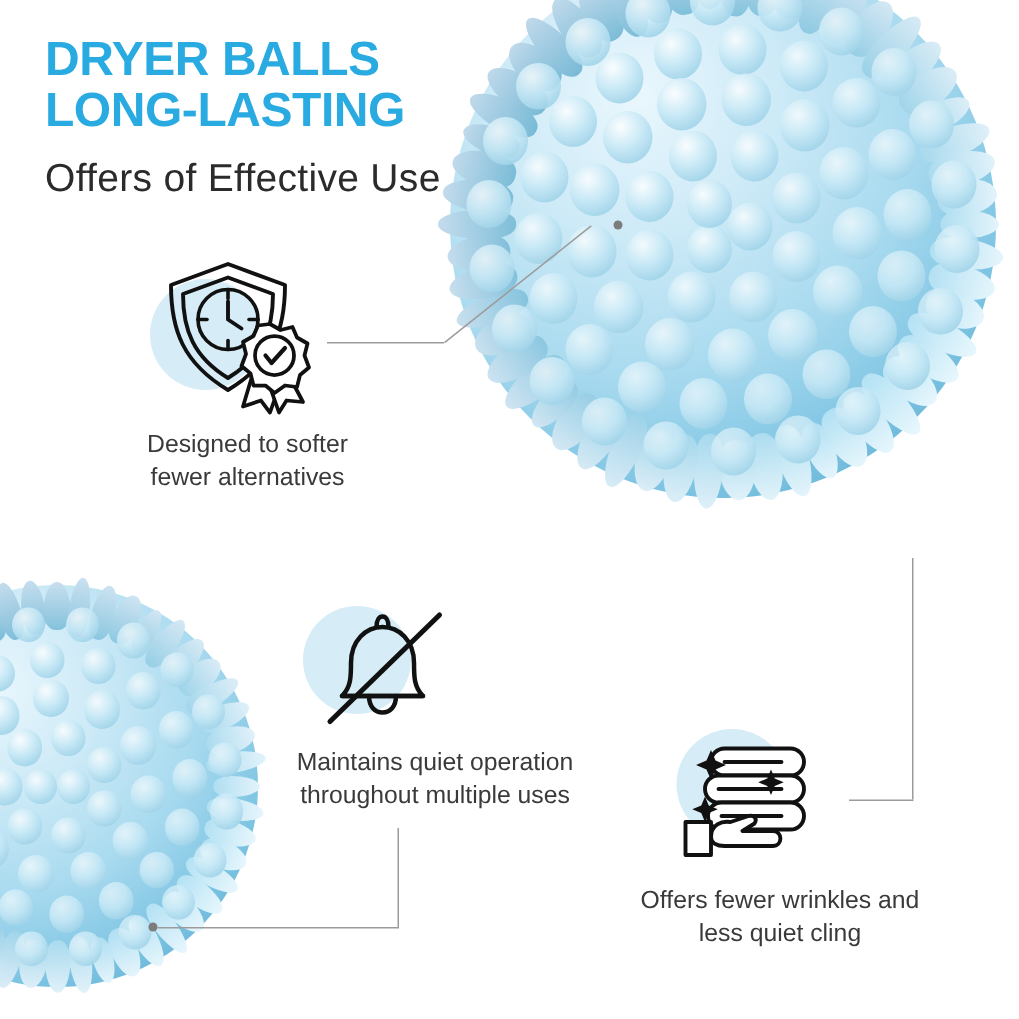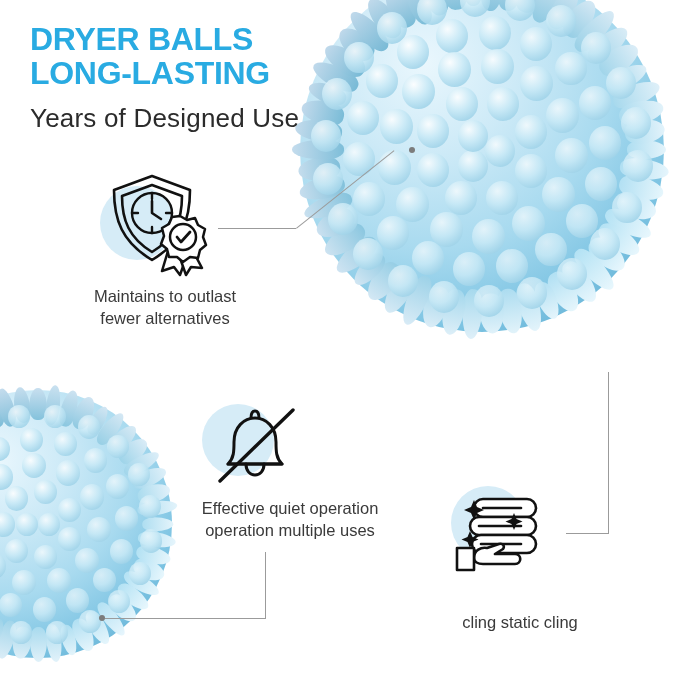--- a/index.html
+++ b/index.html
@@ -238,7 +238,7 @@
     <span class="ln">DRYER BALLS</span>
     <span class="ln">LONG-LASTING</span>
   </div>
-  <div id="subtitle">Years of Designed Use</div>
+  <div id="subtitle">Offers of Effective Use</div>
 
   <div class="conn h" style="left:218px;top:228px;width:78px;"></div>
   <div class="diag" style="left:296px;top:228px;width:125px;transform:rotate(-38.5deg);"></div>

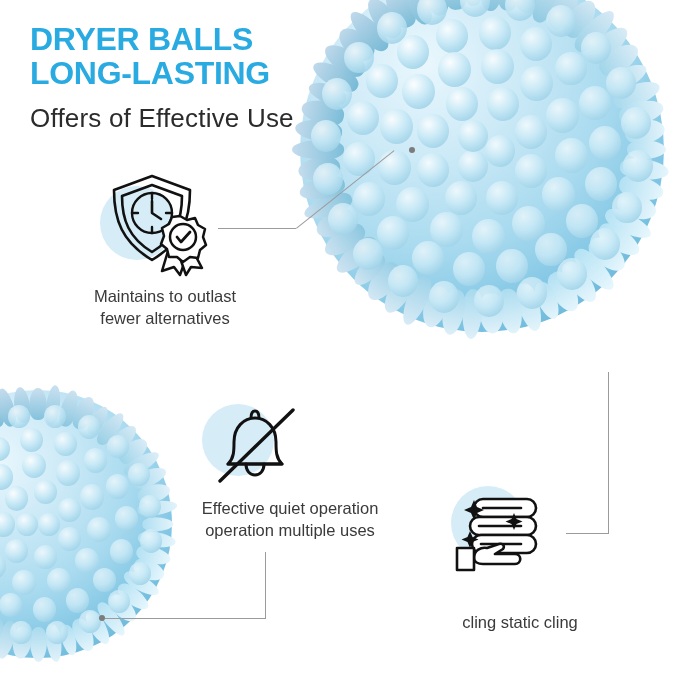--- a/index.html
+++ b/index.html
@@ -277,7 +277,7 @@
     </svg>
   </div>
   <div class="caption" style="left:30px;top:285px;width:270px;">
-    <span>Maintains to outlast</span><br>
+    <span>Designed to softer</span><br>
     <span>fewer alternatives</span>
   </div>
 

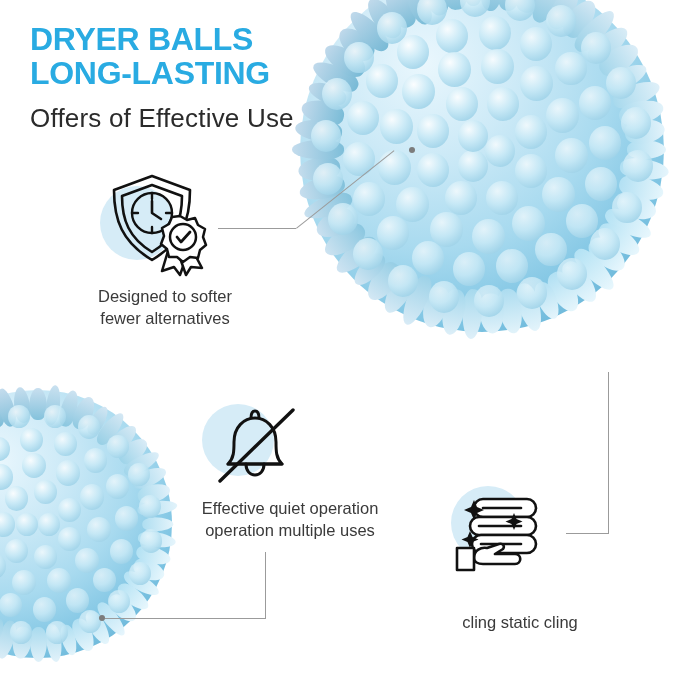--- a/index.html
+++ b/index.html
@@ -295,7 +295,7 @@
     </svg>
   </div>
   <div class="caption" style="left:140px;top:497px;width:300px;">
-    <span>Effective quiet operation</span><br>
+    <span>Maintains quiet operation</span><br>
     <span>operation multiple uses</span>
   </div>
 

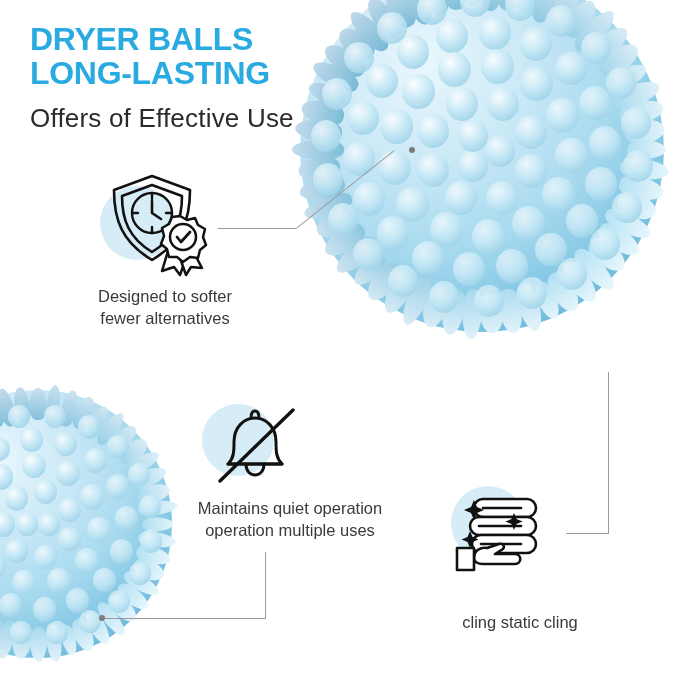--- a/index.html
+++ b/index.html
@@ -296,7 +296,7 @@
   </div>
   <div class="caption" style="left:140px;top:497px;width:300px;">
     <span>Maintains quiet operation</span><br>
-    <span>operation multiple uses</span>
+    <span>throughout multiple uses</span>
   </div>
 
   <div class="iconwrap" style="left:443px;top:470px;">

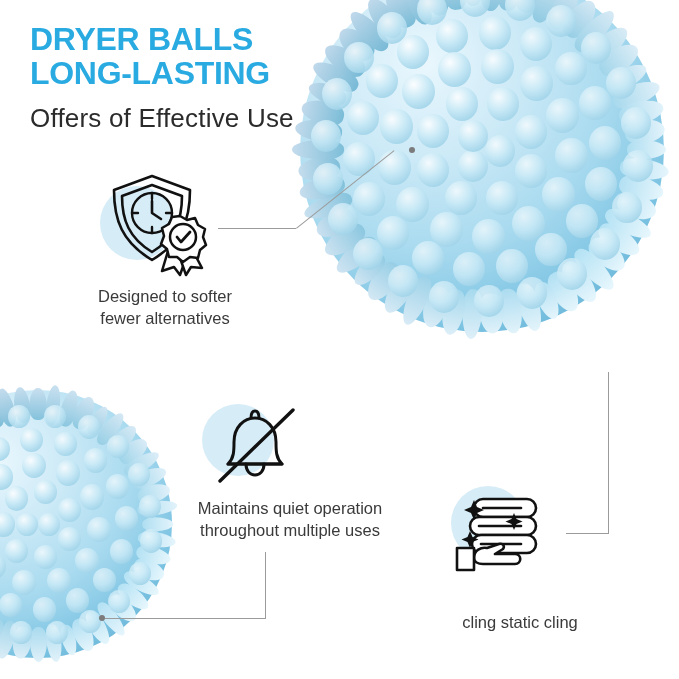--- a/index.html
+++ b/index.html
@@ -323,7 +323,7 @@
     </svg>
   </div>
   <div class="caption" style="left:380px;top:589px;width:280px;">
-    <br>
+    <span>Offers fewer wrinkles and</span><br>
     <span>cling static cling</span>
   </div>
 

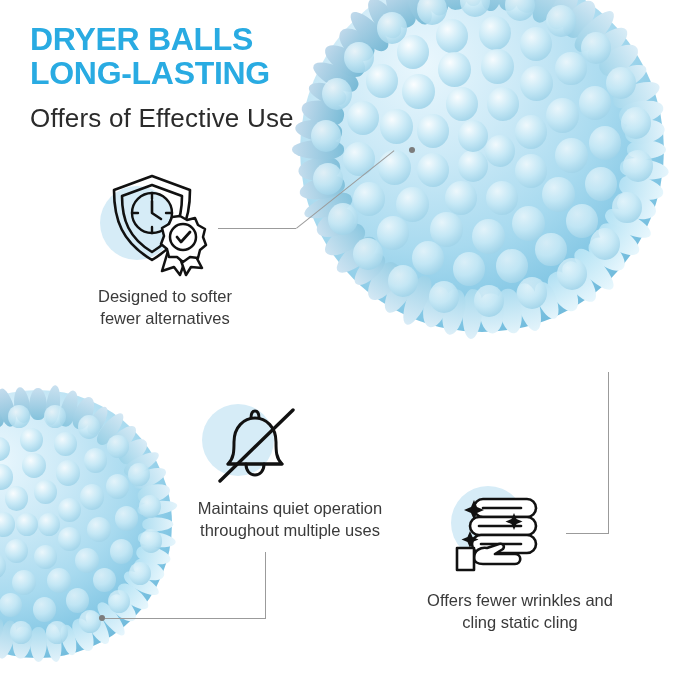--- a/index.html
+++ b/index.html
@@ -324,7 +324,7 @@
   </div>
   <div class="caption" style="left:380px;top:589px;width:280px;">
     <span>Offers fewer wrinkles and</span><br>
-    <span>cling static cling</span>
+    <span>less quiet cling</span>
   </div>
 
 </div>

